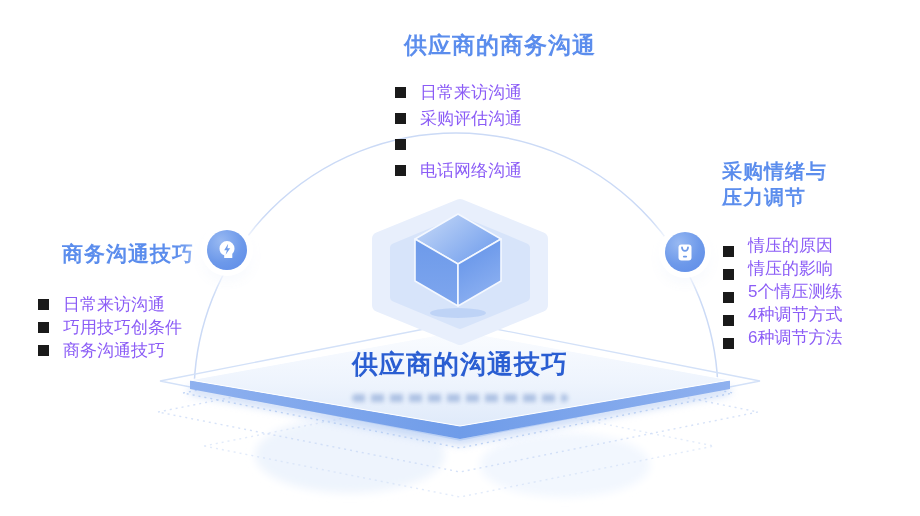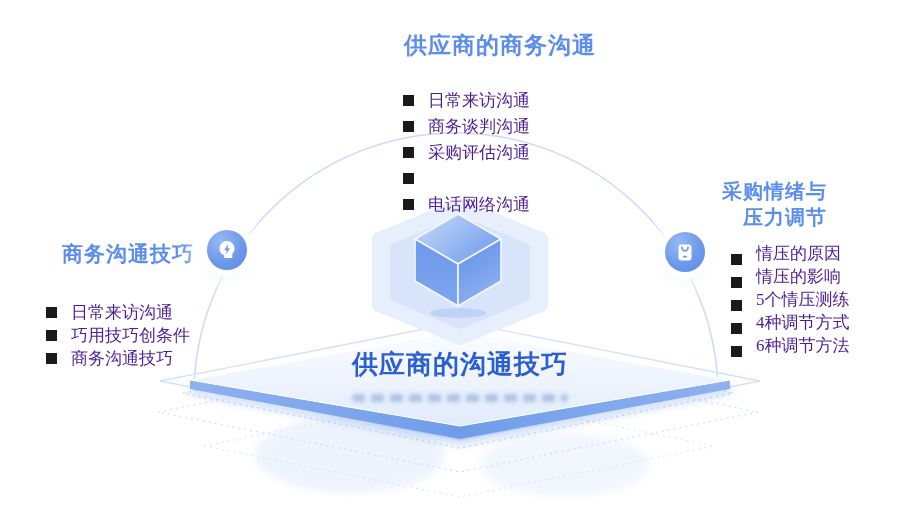--- a/index.html
+++ b/index.html
@@ -8,7 +8,7 @@
     width:920px;height:516px;
     background:#ffffff;
     overflow:hidden;
-    font-family:Liberation Serif, serif;
+    font-family:Liberation Sans, sans-serif;
   }
   #diagram-svg{position:absolute;left:0;top:0;}
 

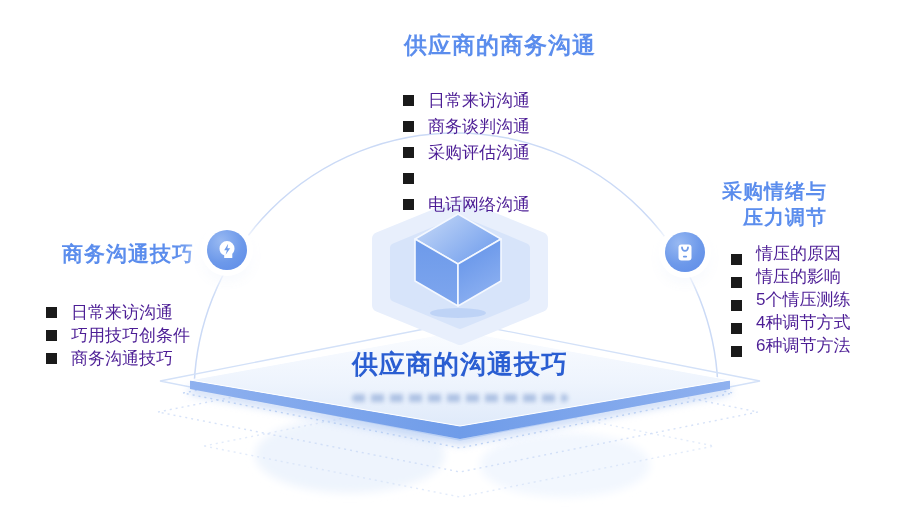--- a/index.html
+++ b/index.html
@@ -25,7 +25,7 @@
   .title-right{left:722px;top:158px;font-size:20px;line-height:26px;text-align:right;margin-top:20px;}
 
   
-  .bullet-list{position:absolute;list-style:none;margin:8px;padding:0;color:#4c1d95;}
+  .bullet-list{position:absolute;list-style:none;margin:0;padding:0;color:#8b5cf6;}
   .bullet-list li{display:flex;align-items:center;font-size:17px;white-space:nowrap;}
   .sq{display:inline-block;width:11px;height:11px;background:#1a1a1a;margin-right:14px;flex:0 0 auto;}
   .list-top{left:395px;top:79px;}

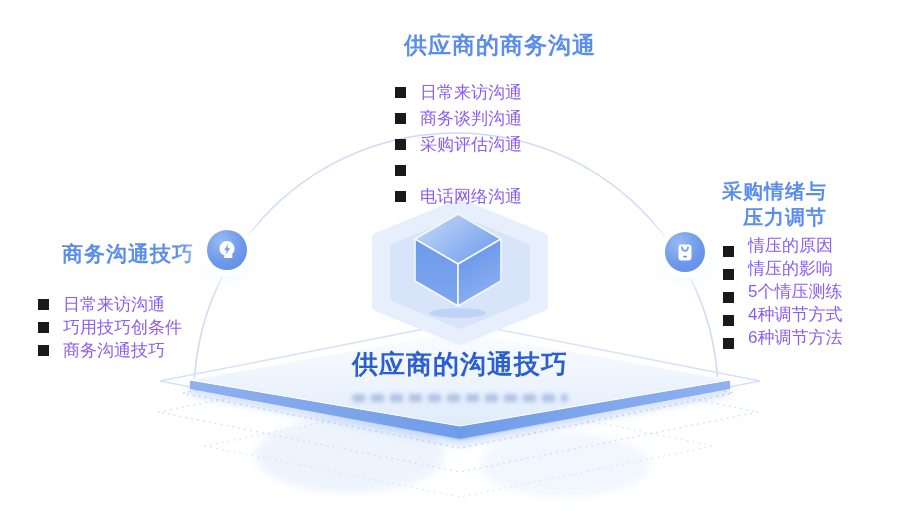--- a/index.html
+++ b/index.html
@@ -135,10 +135,6 @@
       </li>
     <li>
         <span class="sq"></span>
-        <span>商务谈判沟通</span>
-      </li>
-    <li>
-        <span class="sq"></span>
         <span>采购评估沟通</span>
       </li>
     <li>

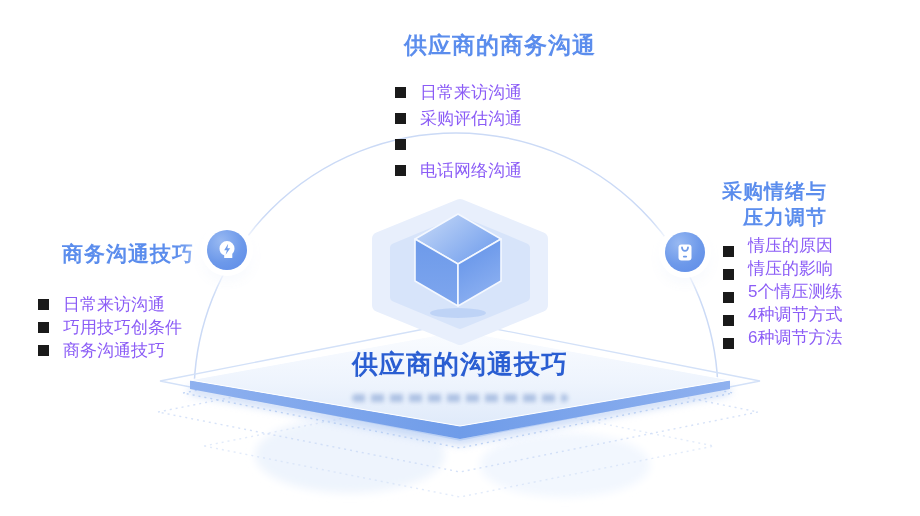--- a/index.html
+++ b/index.html
@@ -22,7 +22,7 @@
   }
   .title-top{left:340px;top:30px;width:320px;text-align:center;font-size:23px;}
   .title-left{left:40px;top:240px;width:176px;text-align:center;font-size:21px;}
-  .title-right{left:722px;top:158px;font-size:20px;line-height:26px;text-align:right;margin-top:20px;}
+  .title-right{left:722px;top:158px;font-size:20px;line-height:26px;text-align:left;}
 
   
   .bullet-list{position:absolute;list-style:none;margin:0;padding:0;color:#8b5cf6;}

